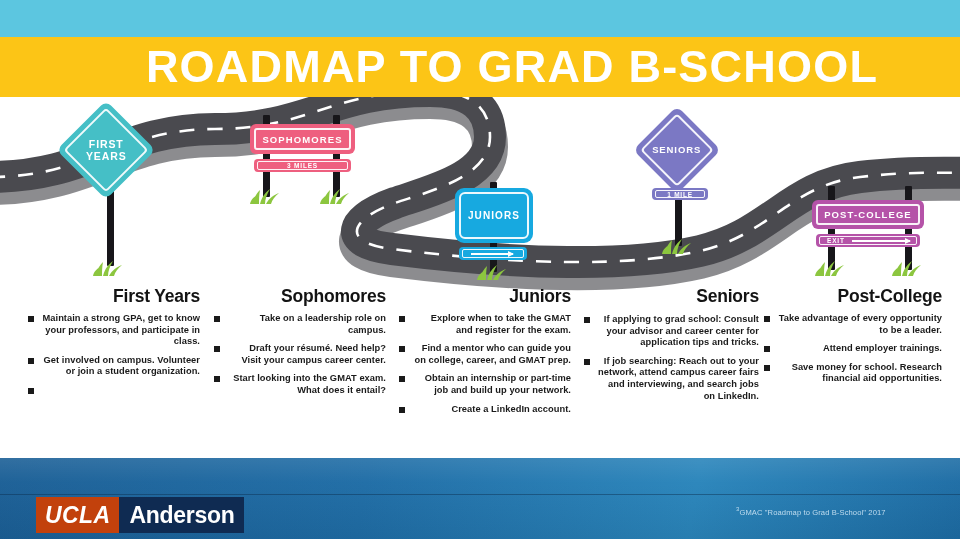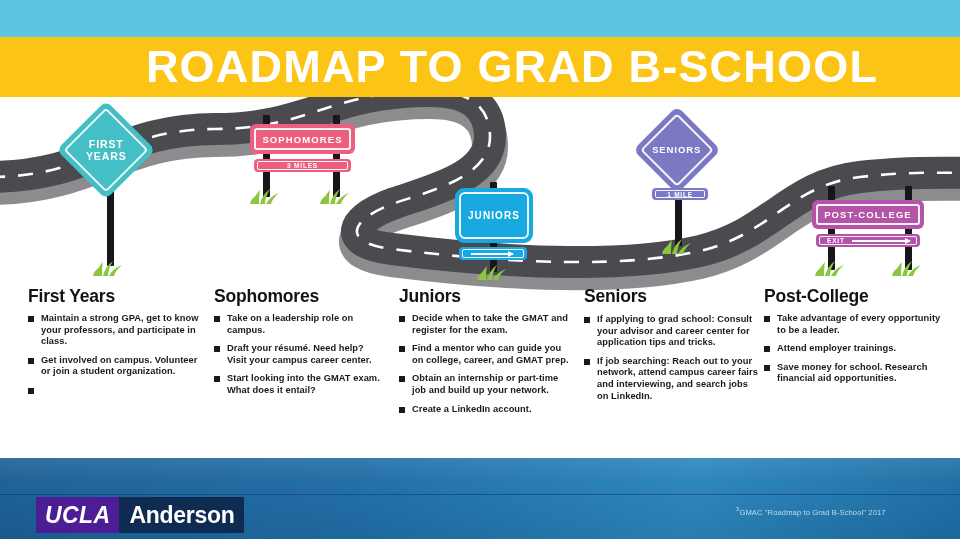--- a/index.html
+++ b/index.html
@@ -133,7 +133,7 @@
   
   .cols {
     position: absolute;
-    left: 0; top: 286px; width: 960px; height: 172px;
+    left: 0; top: 286px; width: 960px; height: 172px; text-align: right;
   }
   .col { position: absolute; top: 0; }
   .col h2 {

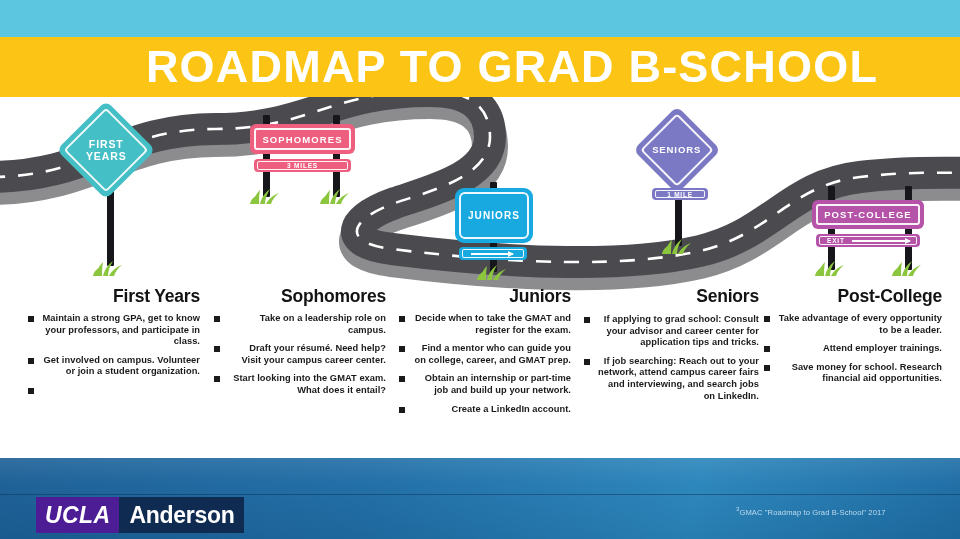--- a/index.html
+++ b/index.html
@@ -348,7 +348,7 @@
     <div class="col" style="left:399px; width:172px;">
       <h2>Juniors</h2>
       <ul>
-        <li><span class="bul"></span><span>Decide when to take the GMAT and register for the exam.</span></li>
+        <li><span class="bul"></span><span>Explore when to take the GMAT and register for the exam.</span></li>
         <li><span class="bul"></span><span>Find a mentor who can guide you on college, career, and GMAT prep.</span></li>
         <li><span class="bul"></span><span>Obtain an internship or part-time job and build up your network.</span></li>
         <li><span class="bul"></span><span>Create a LinkedIn account.</span></li>

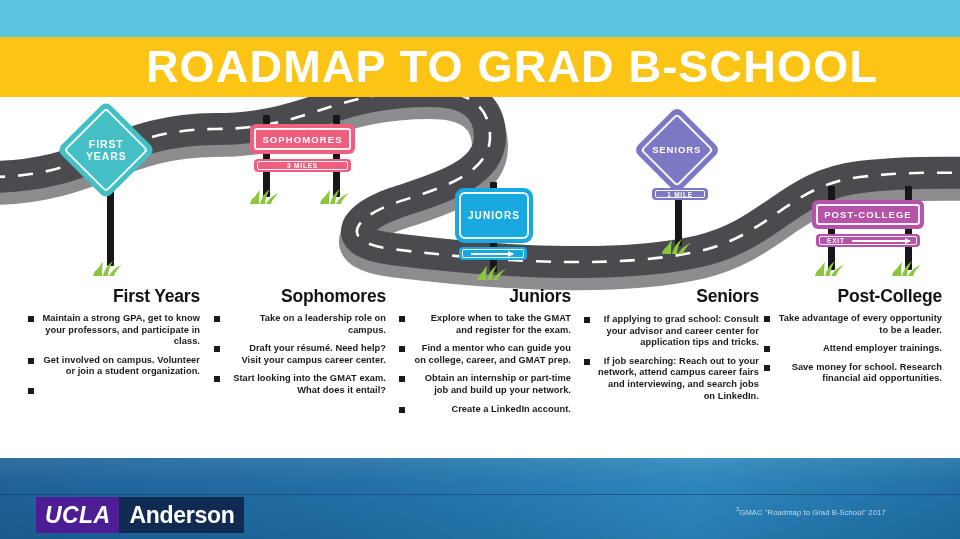--- a/index.html
+++ b/index.html
@@ -181,7 +181,7 @@
     display: flex; height: 36px; z-index: 5;
   }
   .logo .ucla {
-    background: #4c1d95;
+    background: #c2410c;
     color: #ffffff;
     font-weight: bold;
     font-size: 23px;

